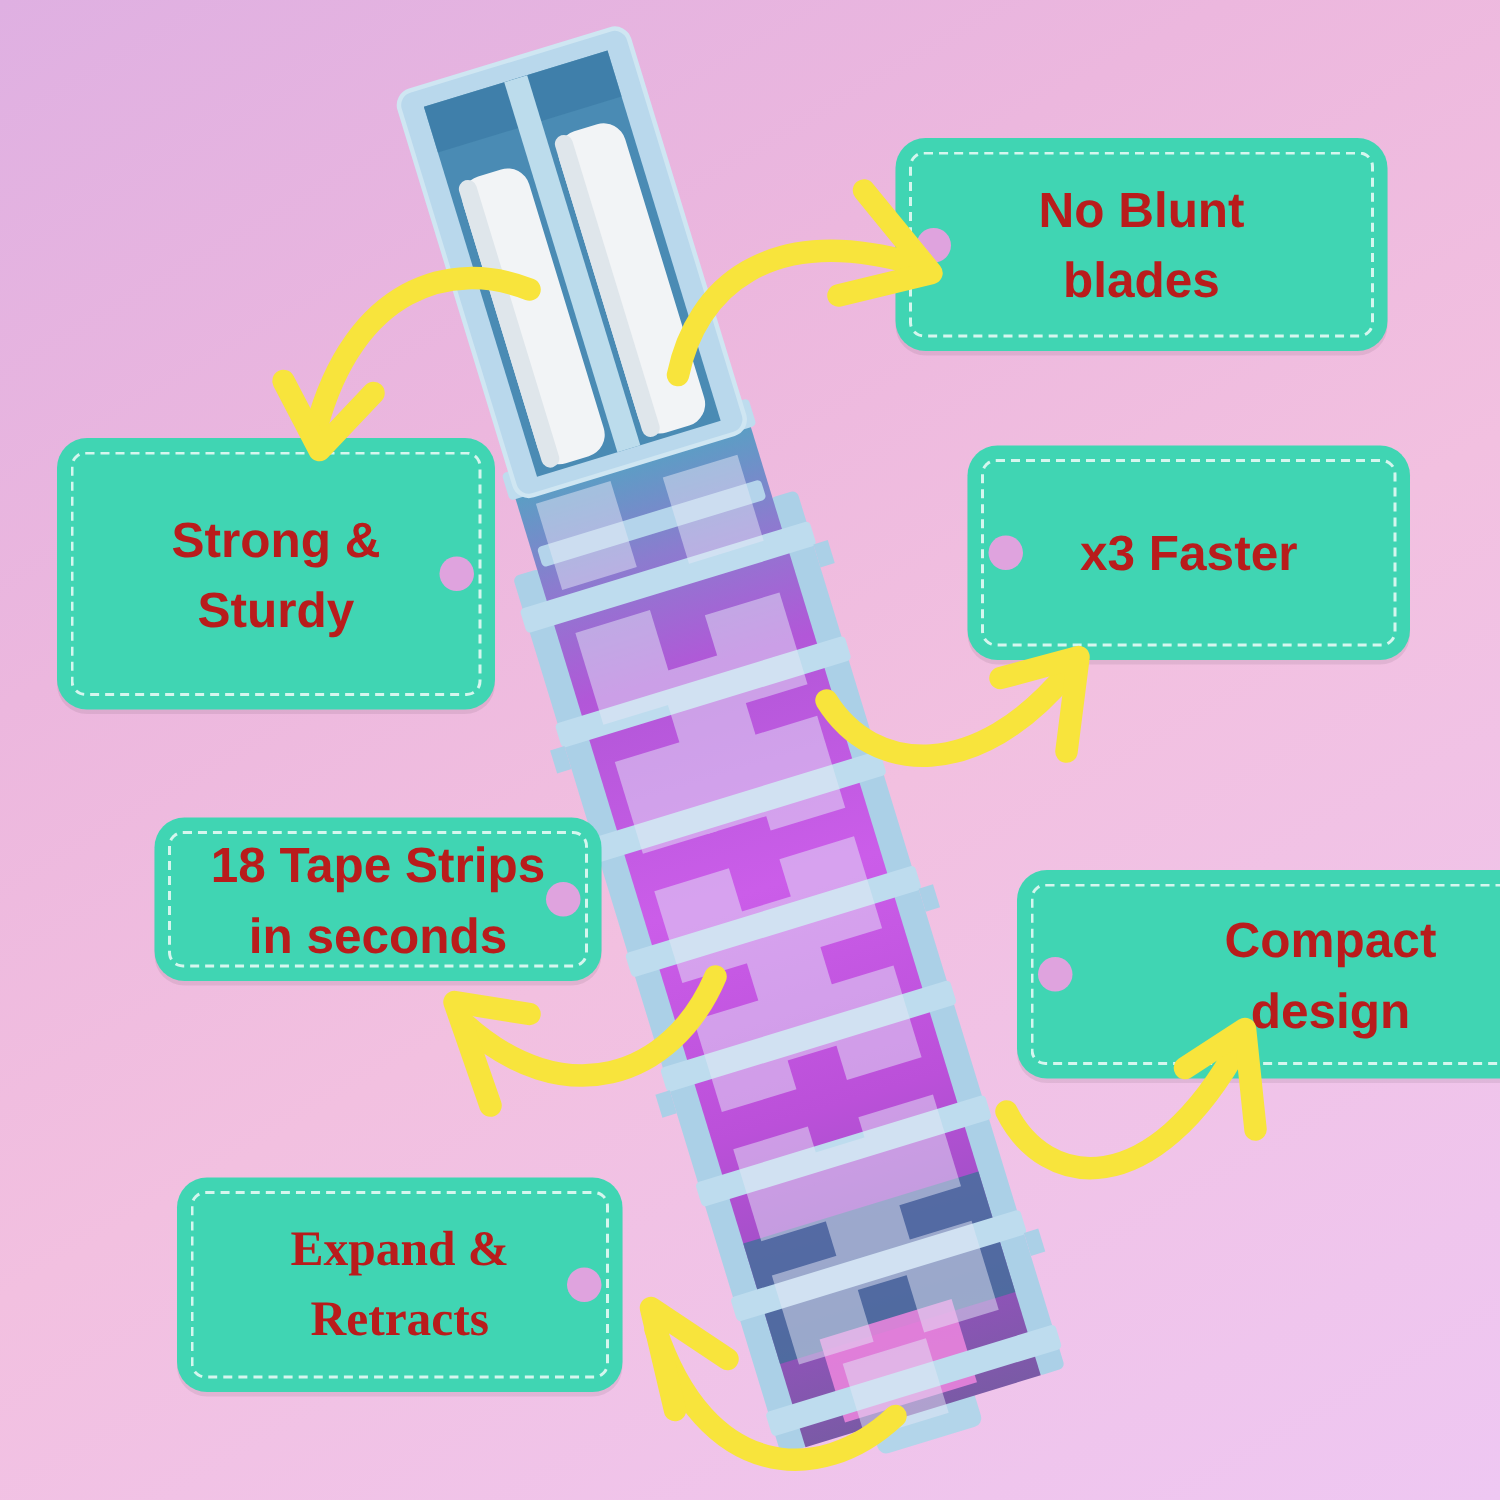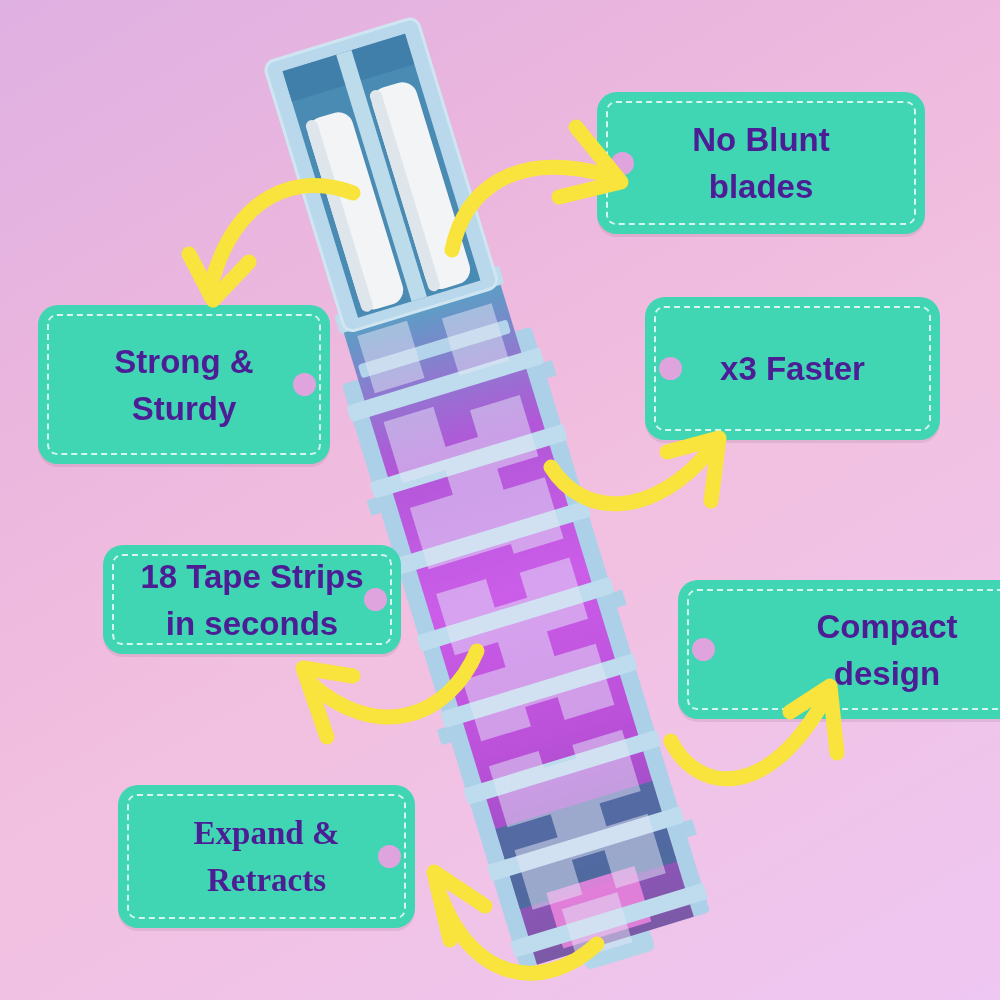--- a/index.html
+++ b/index.html
@@ -23,7 +23,7 @@
     border-radius:10px;pointer-events:none;
   }
   .tag-text{
-    position:relative;text-align:center;color:#4c1d95;
+    position:relative;text-align:center;color:#b91c1c;
     font-size:33px;font-weight:700;line-height:47px;white-space:nowrap;
   }
   .hole{

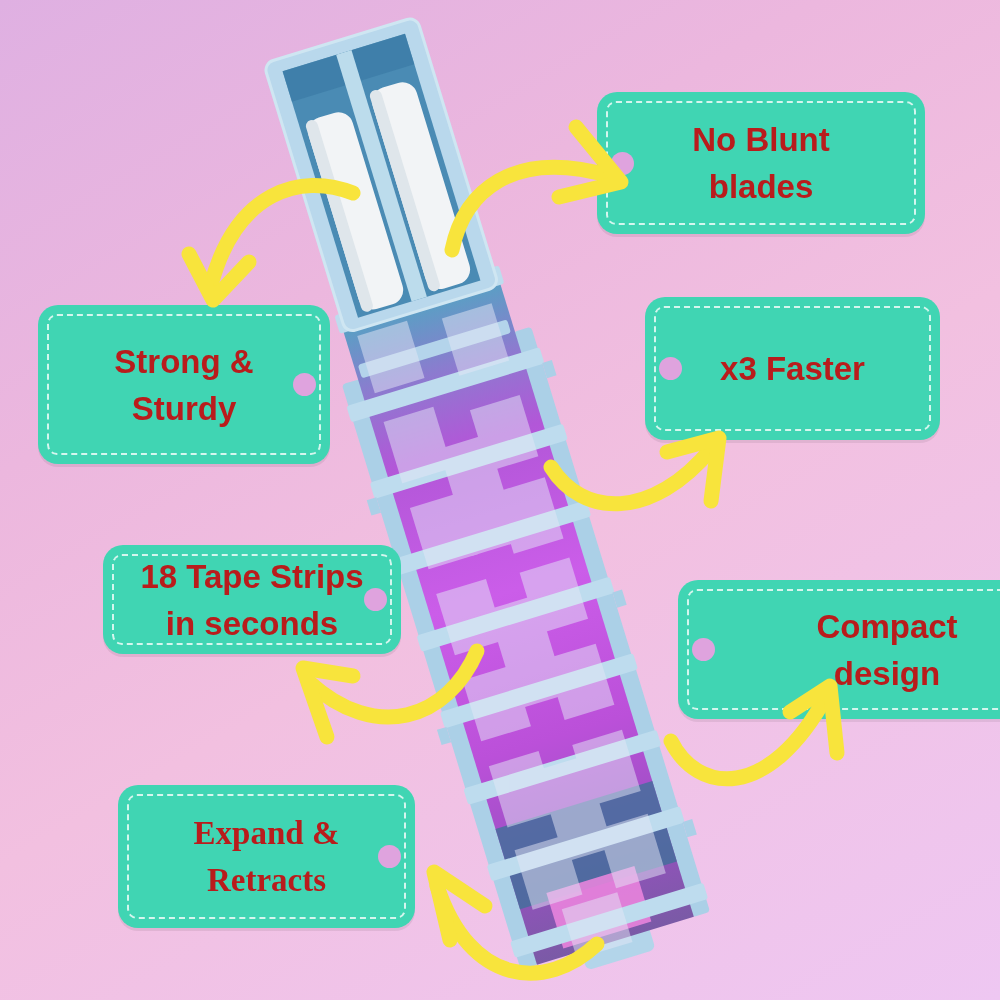--- a/index.html
+++ b/index.html
@@ -34,7 +34,7 @@
   .hole-right{right:14px;}
 
   .lbl-no-blunt {left:597px;top:92px; width:328px;height:142px;}
-  .lbl-strong   {left:38px; top:305px;width:292px;height:159px;}
+  .lbl-strong   {left:38px; top:292px;width:292px;height:181px;}
   .lbl-x3       {left:645px;top:297px;width:295px;height:143px;}
   .lbl-tape18   {left:103px;top:545px;width:298px;height:109px;}
   .lbl-compact  {left:678px;top:580px;width:330px;height:139px;padding-left:44px;}

